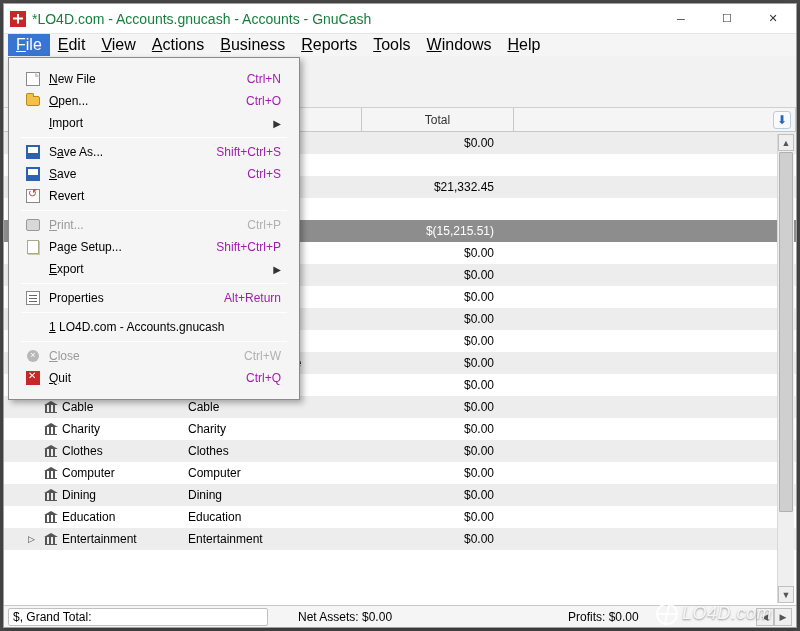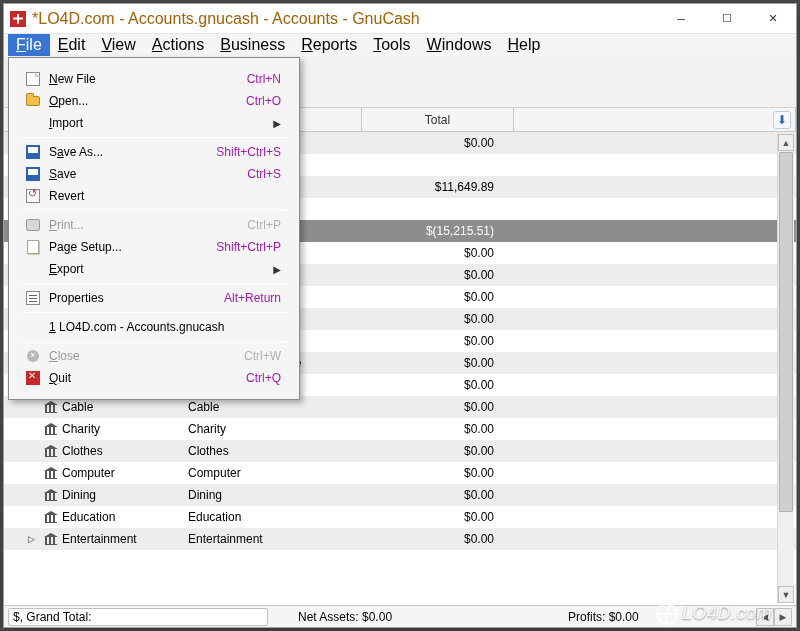--- a/index.html
+++ b/index.html
@@ -10,7 +10,7 @@
 .titlebar { height: 30px; background: #fff; display: flex; align-items: center; padding: 0 0 0 6px; border-bottom: 1px solid #e5e5e5; }
 .titlebar .app-icon { width: 16px; height: 16px; background: #c62828; margin-right: 6px; position: relative; }
 .titlebar .app-icon::after { content: ""; position: absolute; left:3px; top:3px; width:10px; height:10px; background:#fff; clip-path: polygon(0 40%, 40% 40%, 40% 0, 60% 0, 60% 40%, 100% 40%, 100% 60%, 60% 60%, 60% 100%, 40% 100%, 40% 60%, 0 60%); }
-.titlebar .title-text { font-size: 16px; color: #a16207; flex: 0 0 auto; }
+.titlebar .title-text { font-size: 14px; color: #15803d; flex: 0 0 auto; }
 .titlebar .spacer { flex: 1; }
 .win-btn { width: 46px; height: 30px; display:flex; align-items:center; justify-content:center; font-size:11px; color:#333; }
 

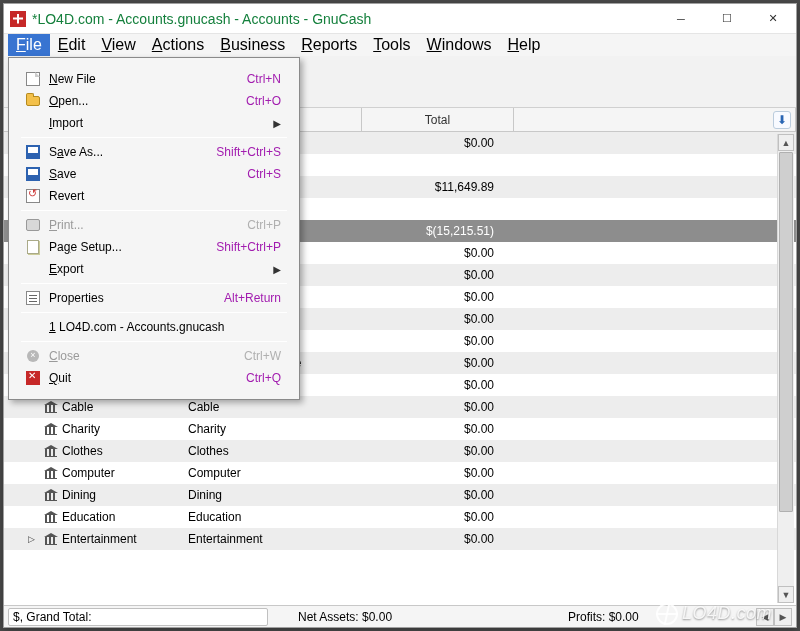--- a/index.html
+++ b/index.html
@@ -141,7 +141,7 @@
       <div class="row alt">
         <div class="cell-name"></div>
         <div class="cell-desc"></div>
-        <div class="cell-total">$11,649.89</div>
+        <div class="cell-total">$21,332.45</div>
         <div class="cell-rest"></div>
       </div>
       <div class="row">

